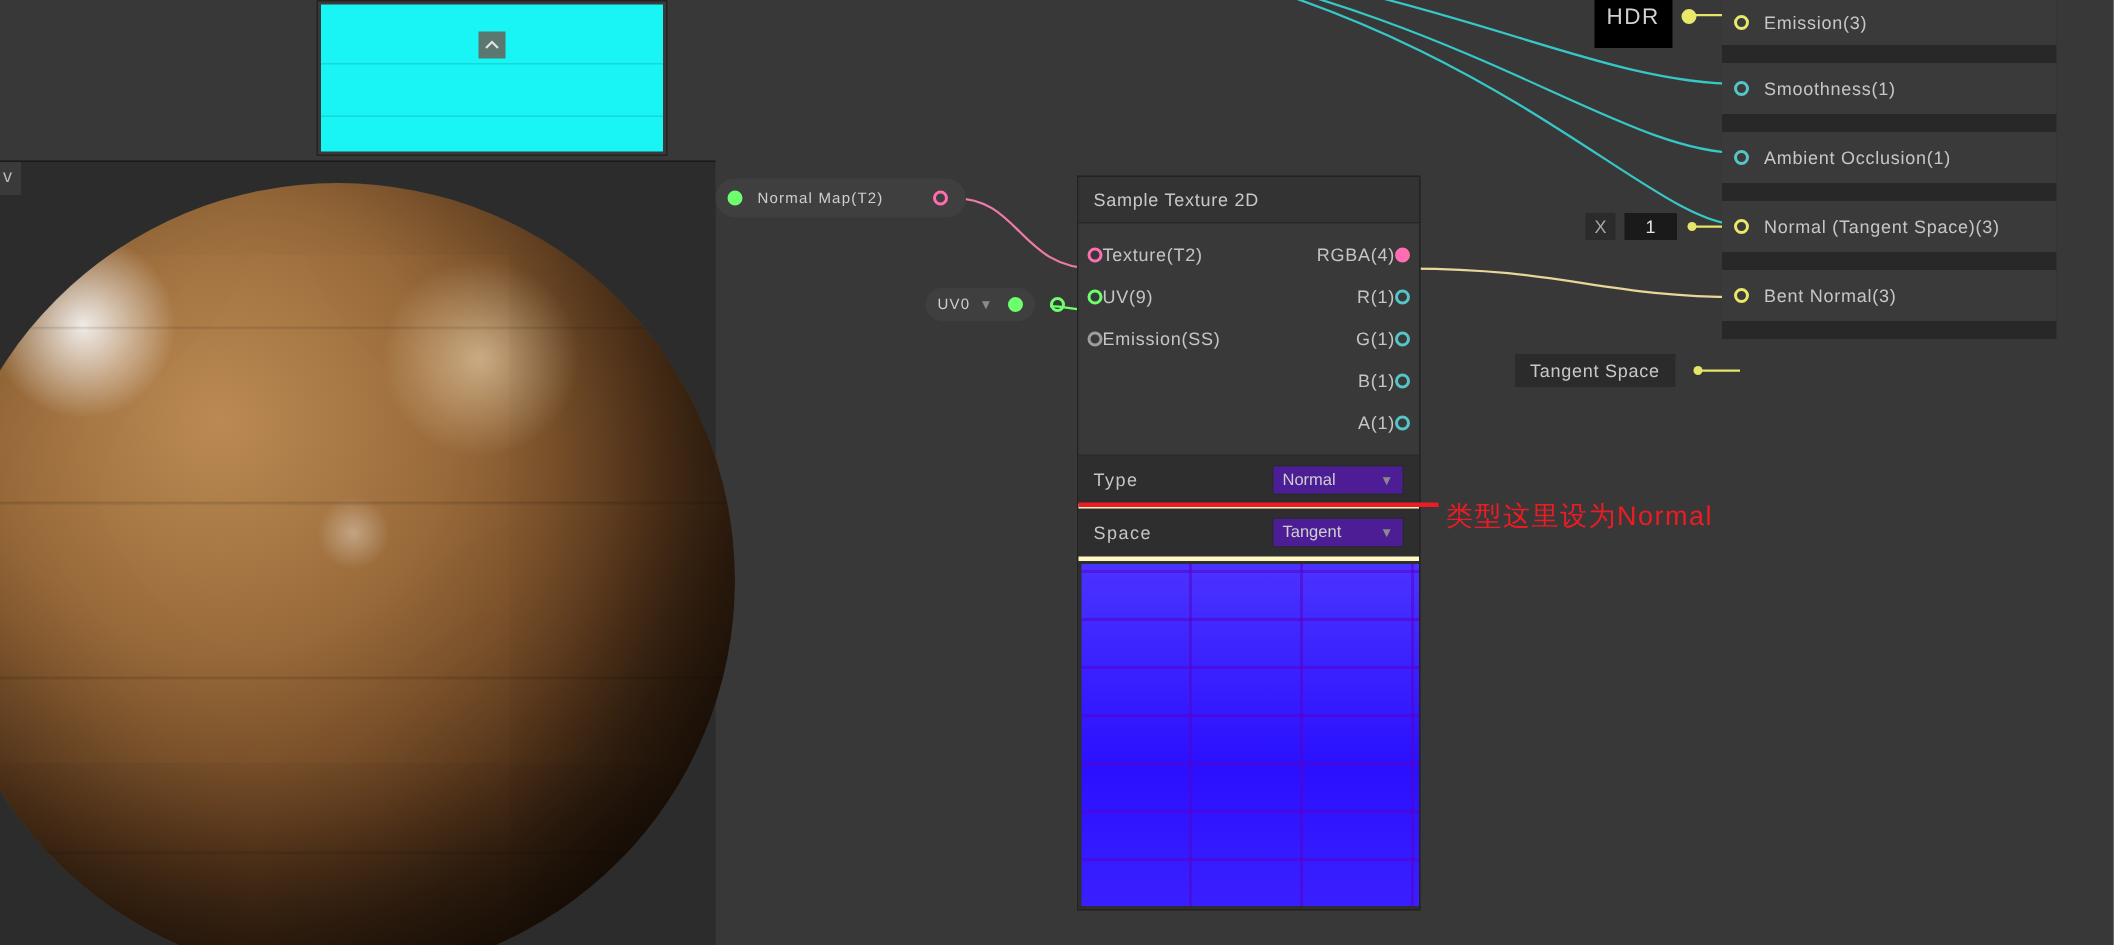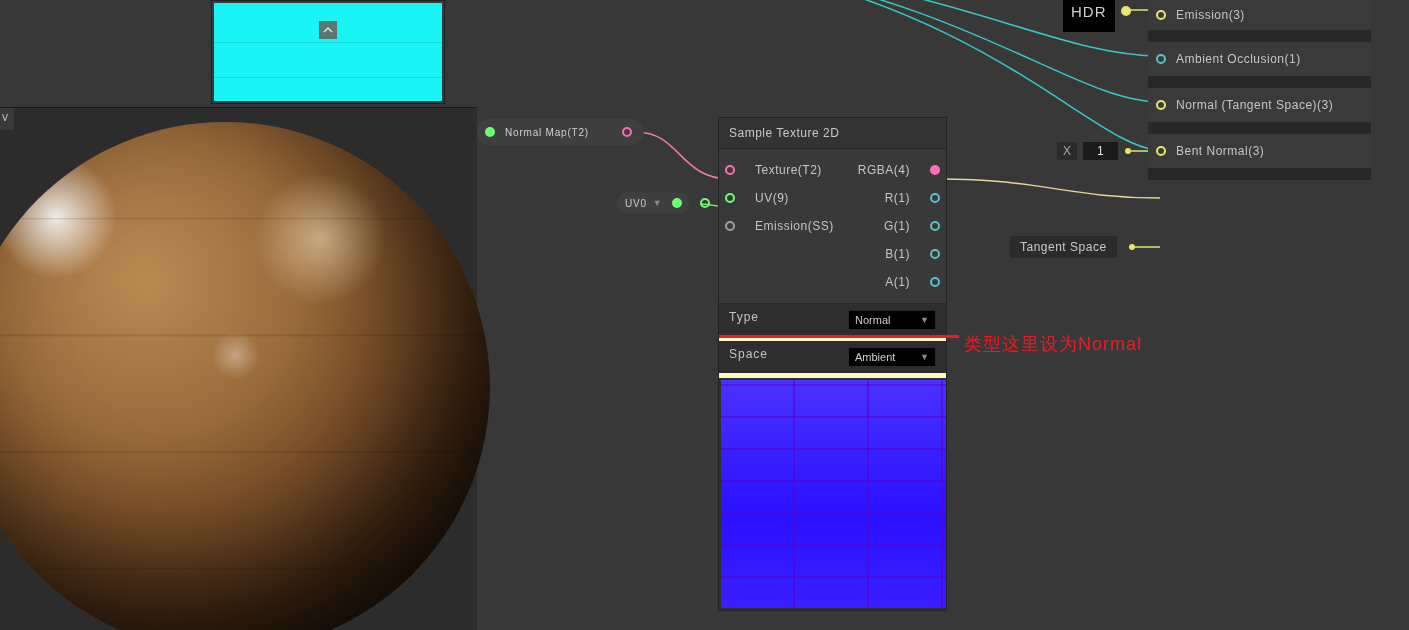--- a/index.html
+++ b/index.html
@@ -378,6 +378,10 @@
   </div>
   <div class="master-row">
     <span class="mport ring port teal"></span>
+    <span class="mlabel" style="margin-left:16px">Smoothness(1)</span>
+  </div>
+  <div class="master-row">
+    <span class="mport ring port teal"></span>
     <span class="mlabel" style="margin-left:16px">Ambient Occlusion(1)</span>
   </div>
   <div class="master-row">

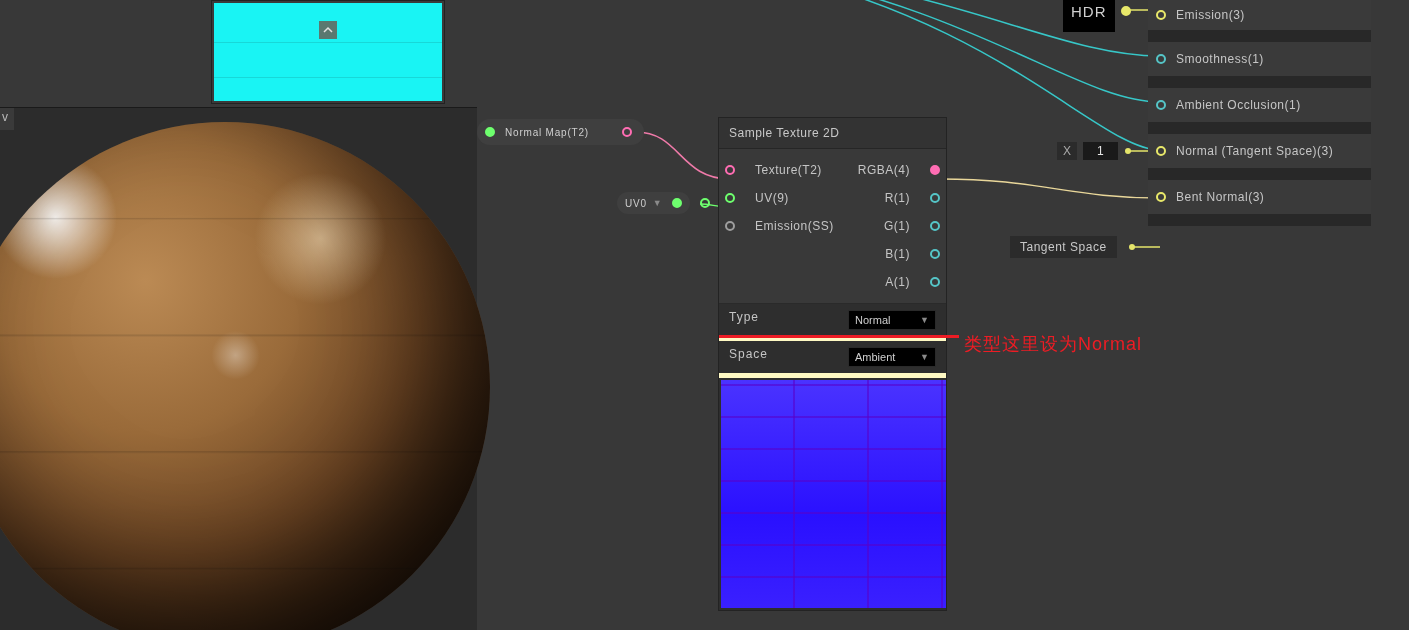--- a/index.html
+++ b/index.html
@@ -143,7 +143,7 @@
   .ports-col { display: flex; flex-direction: column; gap: 14px; }
   .ports-col.left { flex: 1; }
   .ports-col.right { text-align: right; align-items: flex-end; }
-  .port-row { display: flex; align-items: center; gap: 20px; height: 14px; }
+  .port-row { display: flex; align-items: center; gap: 0; height: 14px; }
   .port-row .lbl { color: #c5c5c5; letter-spacing: 0.5px; }
   .port-row.right { flex-direction: row-reverse; }
   .node-props {

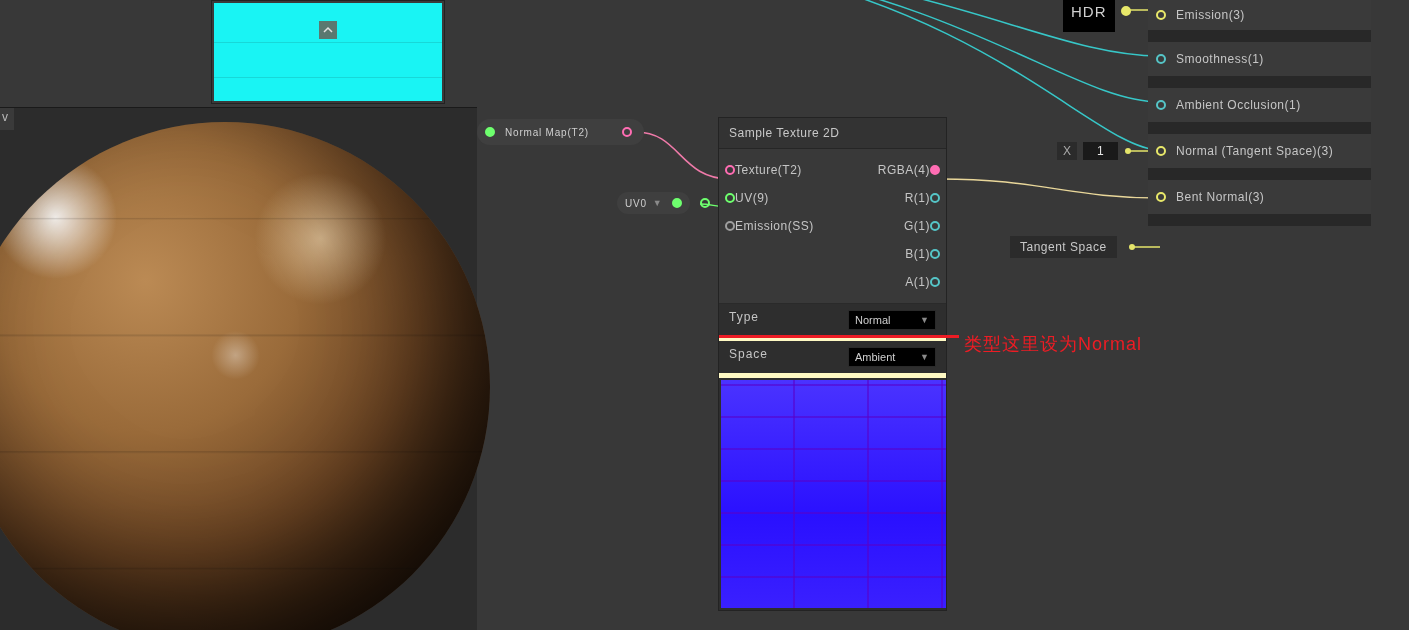--- a/index.html
+++ b/index.html
@@ -150,9 +150,9 @@
     background: #2e2e2e;
   }
   .prop-row {
-    display: flex; align-items: flex-start;
+    display: flex; align-items: center;
     padding: 6px 10px; gap: 10px;
-    border-bottom: 5px solid #fef9c3;
+    border-bottom: 3px solid #fef9c3;
     position: relative;
   }
   .prop-row .plabel { flex: 1; color: #c5c5c5; letter-spacing: 1px; }

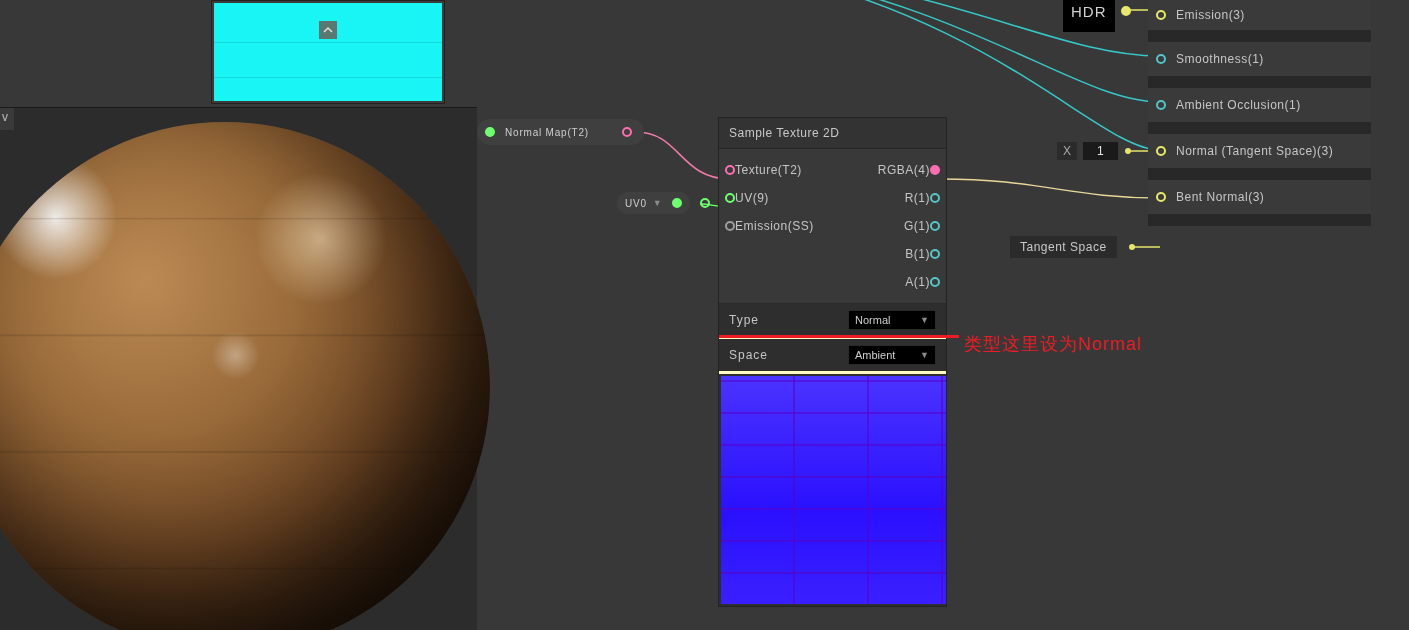--- a/index.html
+++ b/index.html
@@ -158,7 +158,7 @@
   .prop-row .plabel { flex: 1; color: #c5c5c5; letter-spacing: 1px; }
   .dropdown {
     width: 88px; height: 20px;
-    background: #000000; border: 1px solid #2a2a2a;
+    background: #4c1d95; border: 1px solid #2a2a2a;
     color: #cfcfcf; font-size: 11px;
     display: flex; align-items: center; justify-content: space-between;
     padding: 0 6px;

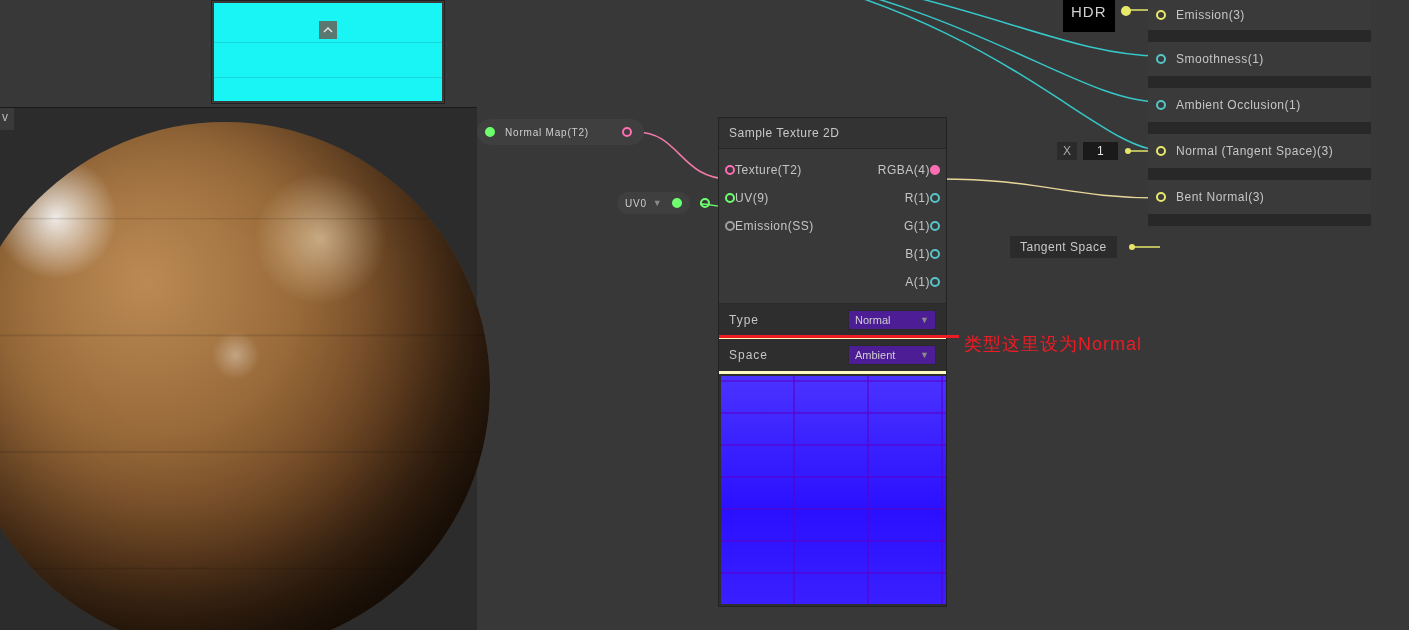--- a/index.html
+++ b/index.html
@@ -347,7 +347,7 @@
     <div class="prop-row">
       <span class="plabel">Space</span>
       <div class="dropdown">
-        <span>Ambient</span>
+        <span>Tangent</span>
         <span class="caret">▼</span>
       </div>
     </div>

